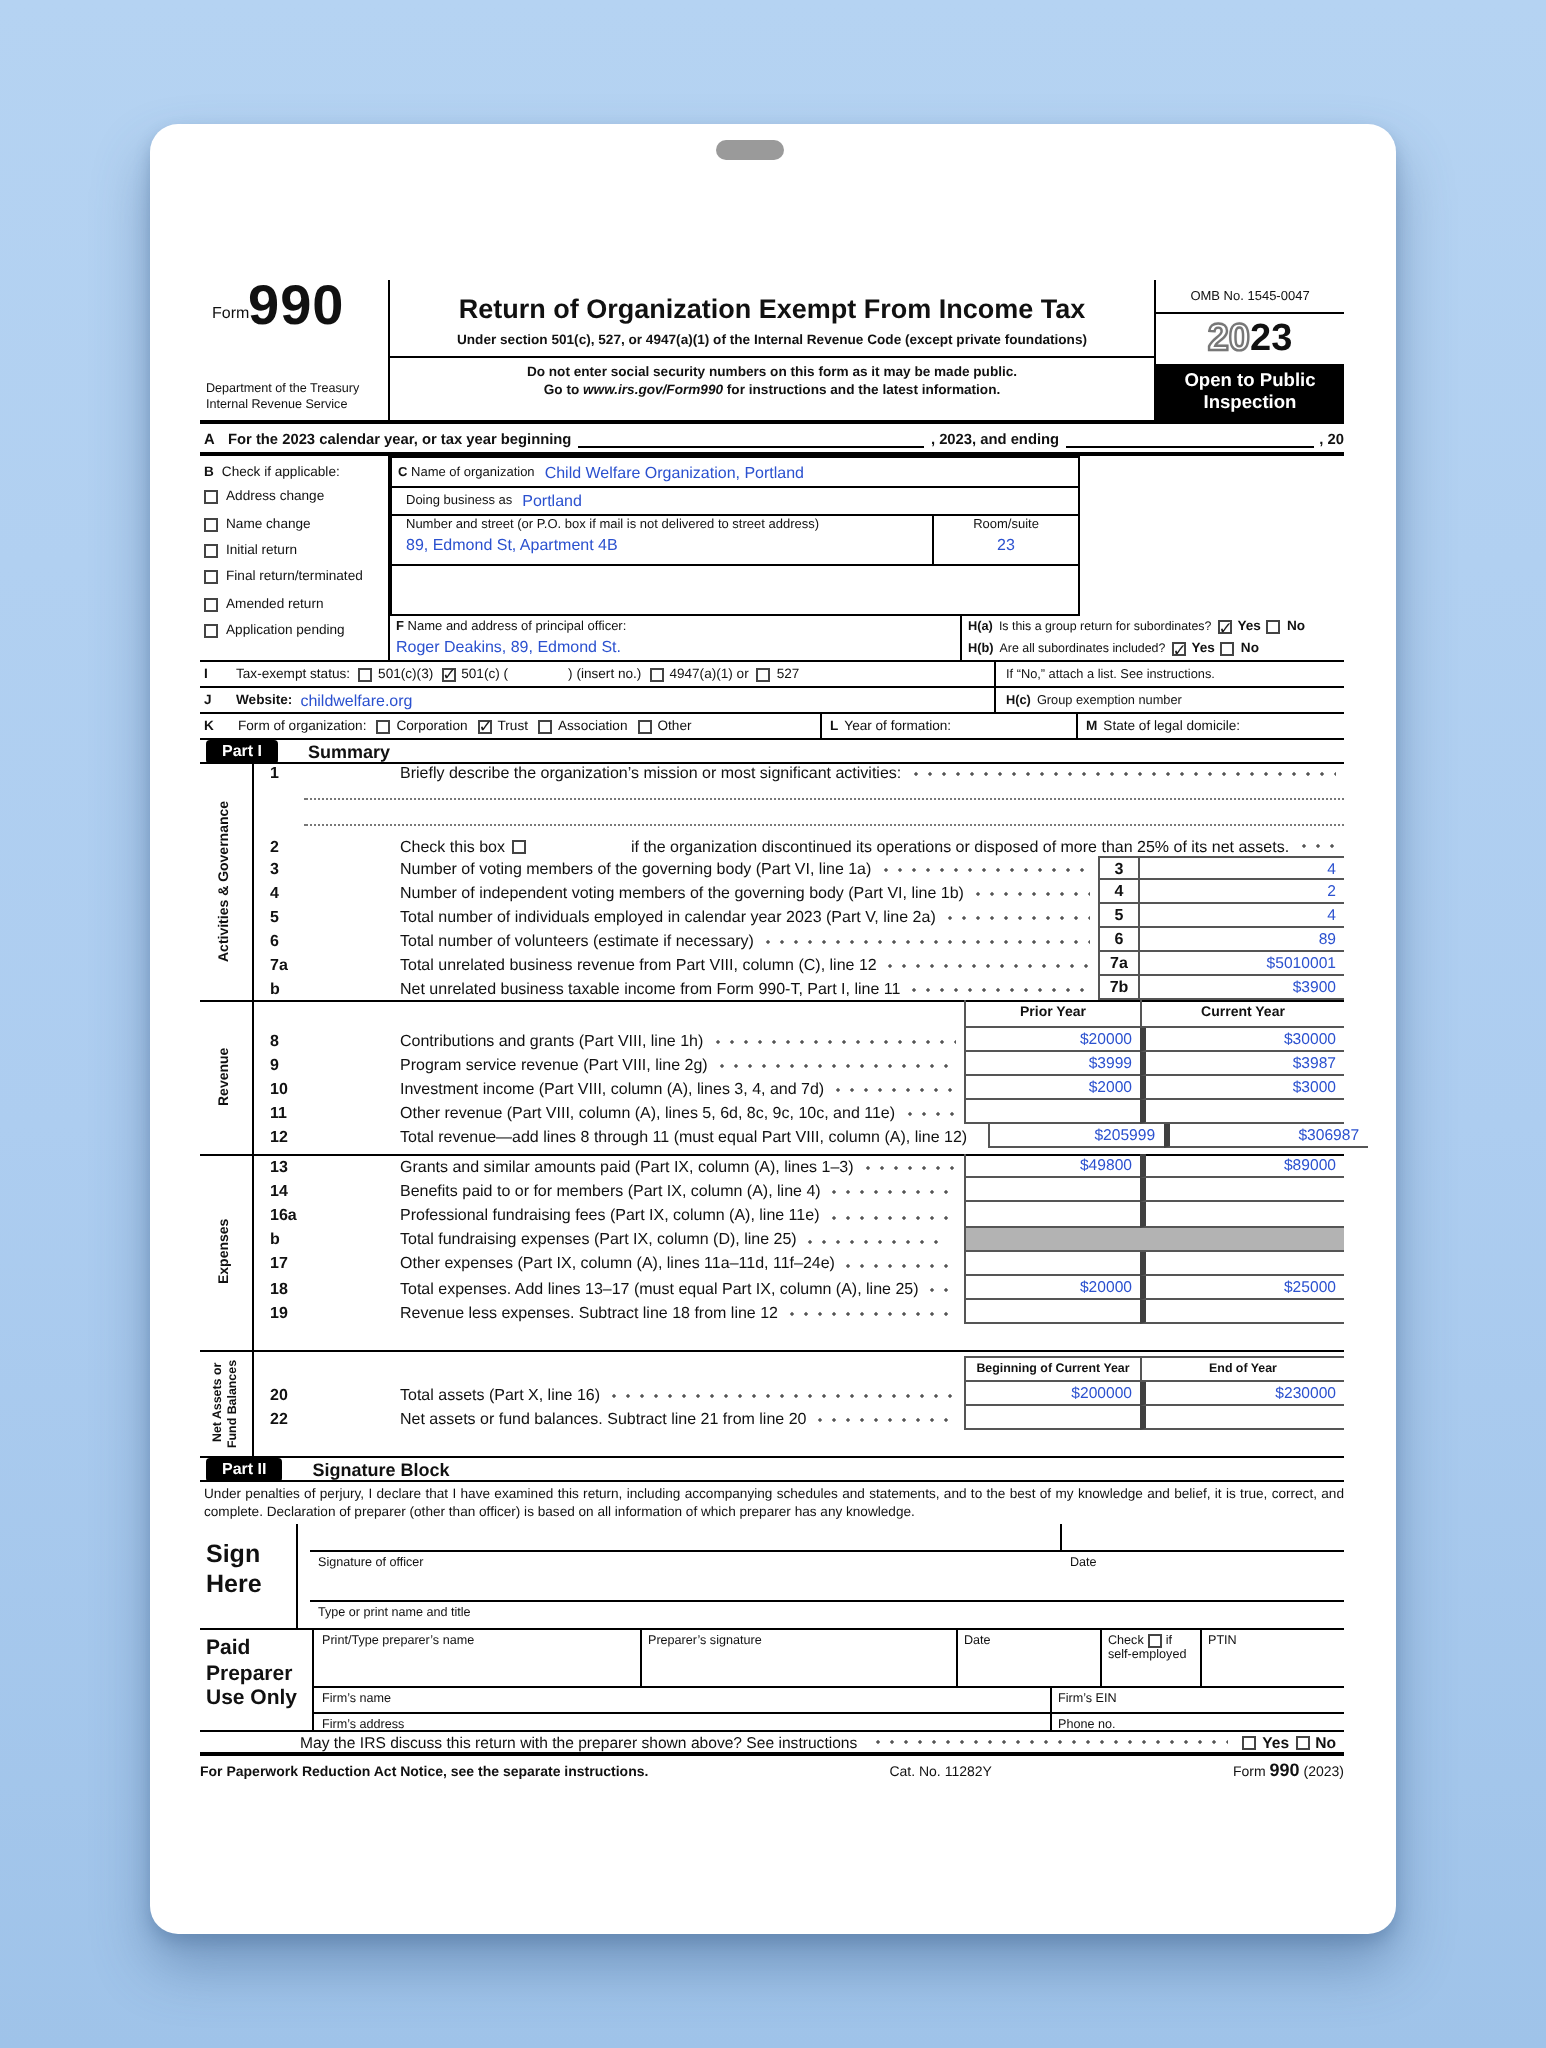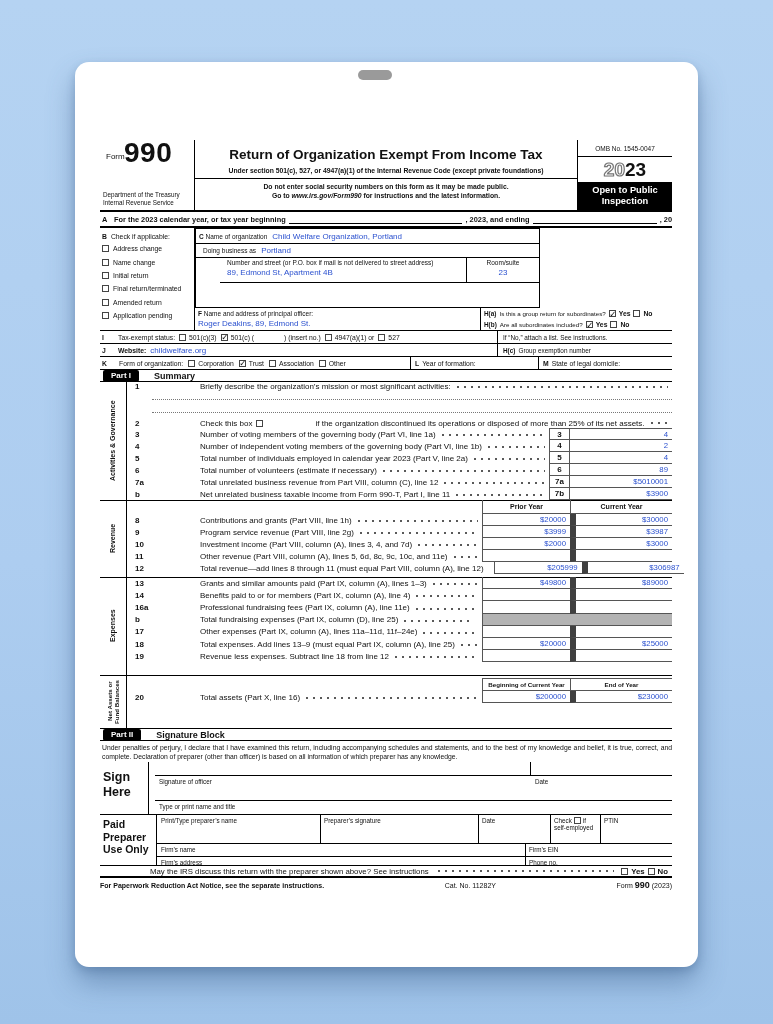--- a/index.html
+++ b/index.html
@@ -56,7 +56,7 @@
   .c-r1 { height: 15px; border-bottom: 1px solid #000; display: flex; align-items: center; padding-left: 3px; }
   .c-r2 { height: 14px; border-bottom: 1px solid #000; display: flex; align-items: center; padding-left: 7px; }
   .c-val { font-size: 8px; margin-left: 5px; }
-  .c-r3 { height: 25px; border-bottom: 1px solid #000; display: flex; margin-left: 24px; }
+  .c-r3 { height: 25px; border-bottom: 1px solid #000; display: flex; }
   .c-r3l { flex: 1; padding: 1px 0 0 7px; }
   .room { width: 73px; border-left: 1px solid #000; text-align: center; padding-top: 1px; }
   .c-r4 { padding: 1px 0 0 3px; }

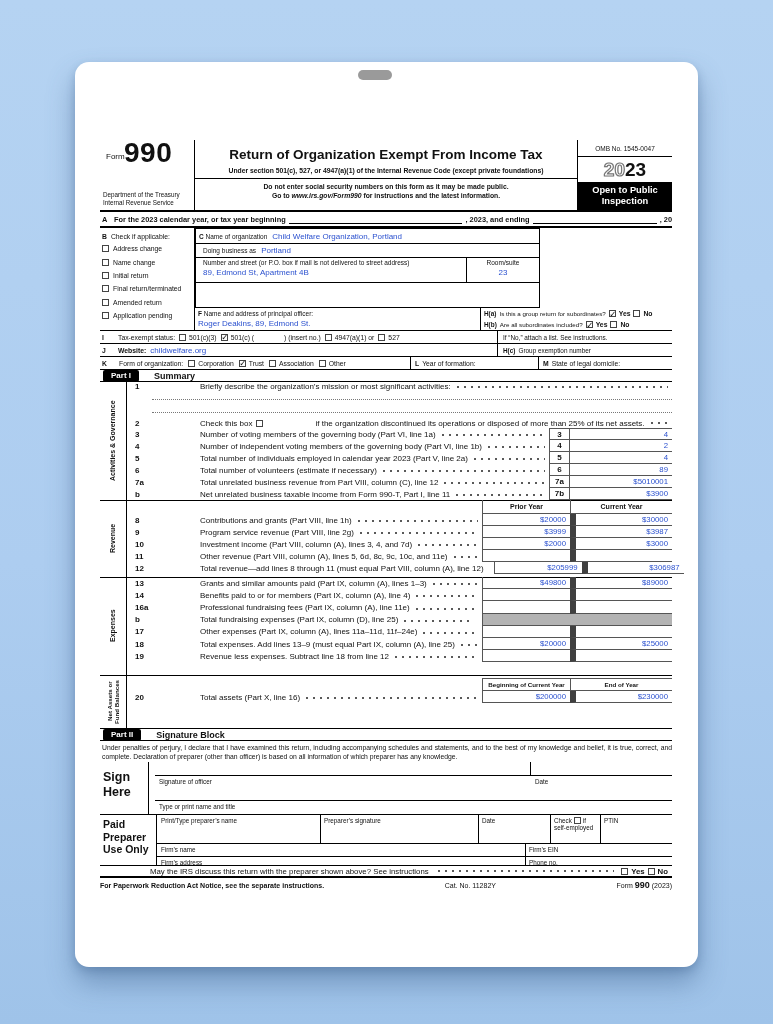--- a/index.html
+++ b/index.html
@@ -122,7 +122,7 @@
   .numbox { width: 21px; justify-content: center; font-weight: bold; border-left: 1px solid #555; border-right: 1px solid #555; }
   .vcell { width: 102px; justify-content: flex-end; padding-right: 4px; color: #2b51cf; font-size: 7.8px; }
   .pcell { width: 88px; border-left: 1px solid #555; justify-content: flex-end; padding-right: 4px; color: #2b51cf; font-size: 7.8px; }
-  .ccell { width: 102px; border-left: 6px solid #404040; justify-content: flex-end; padding-right: 4px; color: #2b51cf; font-size: 7.8px; }
+  .ccell { width: 102px; border-left: 3px solid #404040; justify-content: flex-end; padding-right: 4px; color: #2b51cf; font-size: 7.8px; }
   #gov-rows .srow:first-child .cell { border-top: 1px solid #555; }
   .shade { width: 190px; border-left: 1px solid #555; background: #b3b3b3; }
   .lead.short { flex: 0 0 70px; }

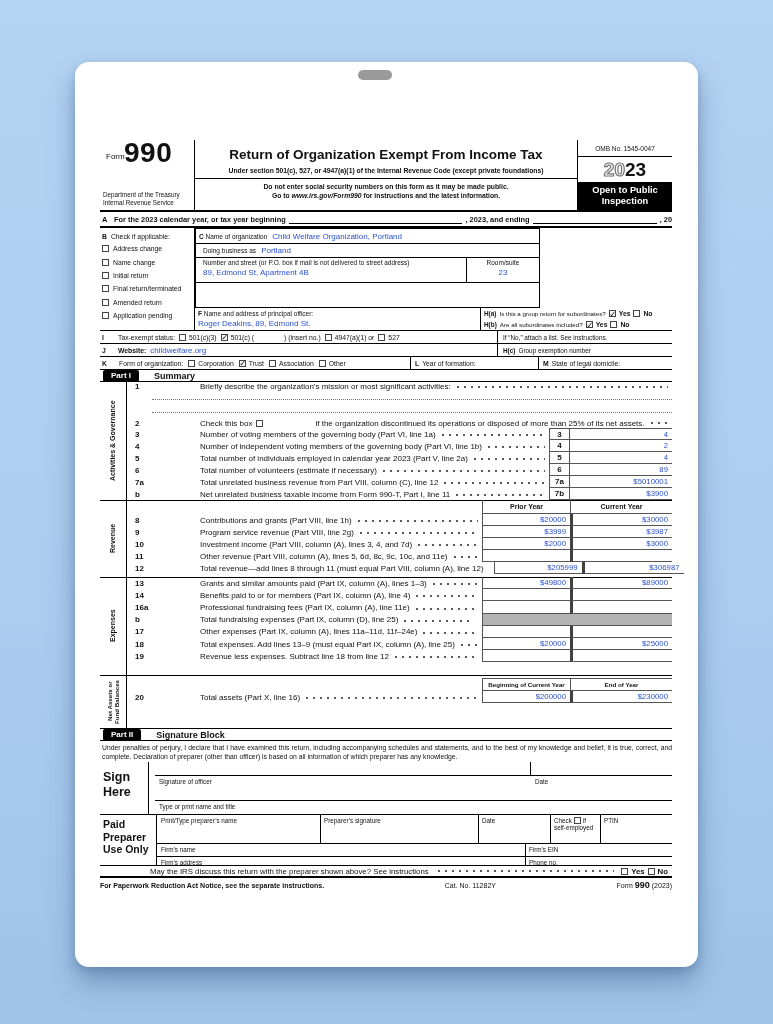--- a/index.html
+++ b/index.html
@@ -501,7 +501,7 @@
       </div>
       <div class="srow">
         <span class="numcol">18</span>
-        <span class="desc">Total expenses. Add lines 13–9 (must equal Part IX, column (A), line 25)</span>
+        <span class="desc">Total expenses. Add lines 13–17 (must equal Part IX, column (A), line 25)</span>
         <span class="lead"></span>
         <span class="cell pcell">$20000</span>
         <span class="cell ccell">$25000</span>

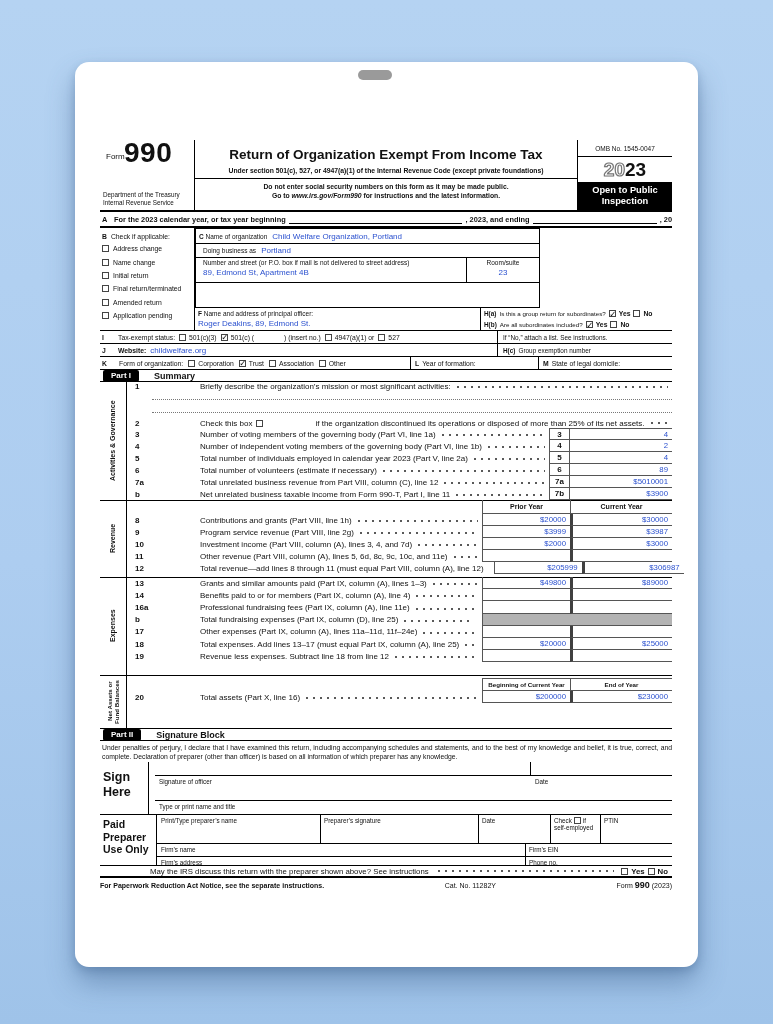--- a/index.html
+++ b/index.html
@@ -527,6 +527,13 @@
         <span class="cell pcell">$200000</span>
         <span class="cell ccell">$230000</span>
       </div>
+      <div class="srow">
+        <span class="numcol">22</span>
+        <span class="desc">Net assets or fund balances. Subtract line 21 from line 20</span>
+        <span class="lead"></span>
+        <span class="cell pcell"></span>
+        <span class="cell ccell"></span>
+      </div>
     </div>
 
   <div id="p2bar" class="pbar">

